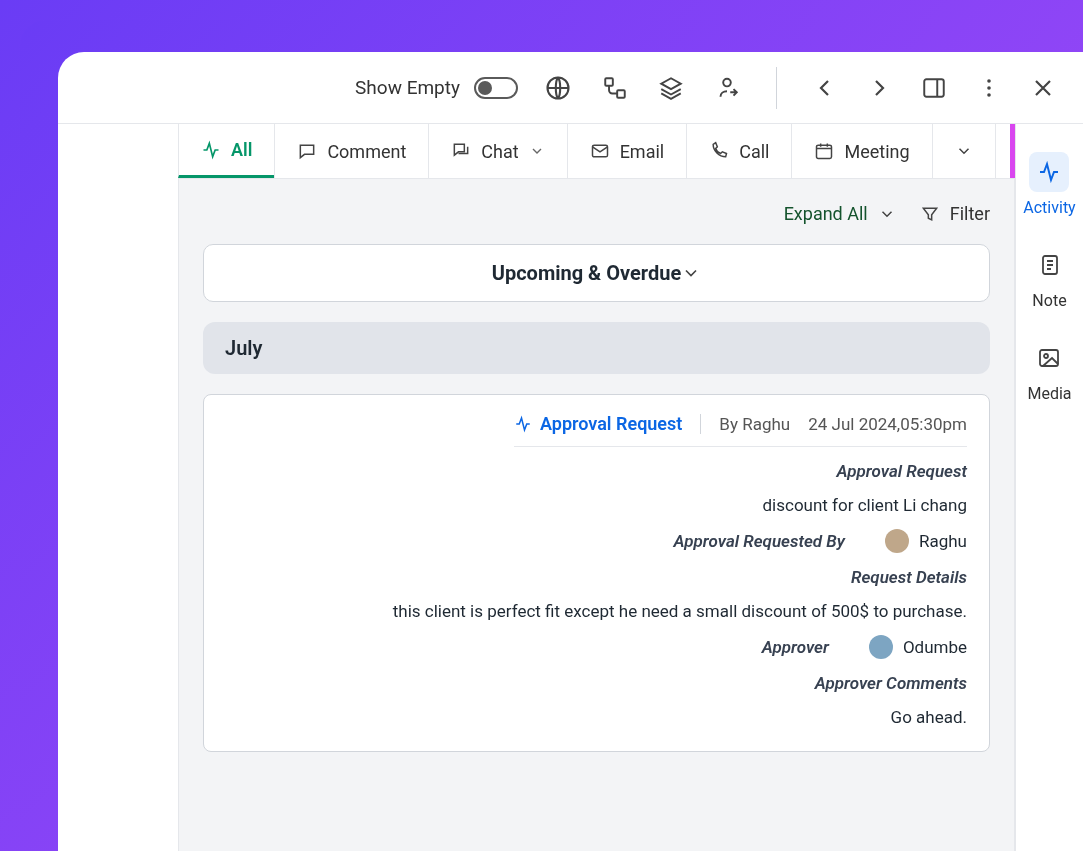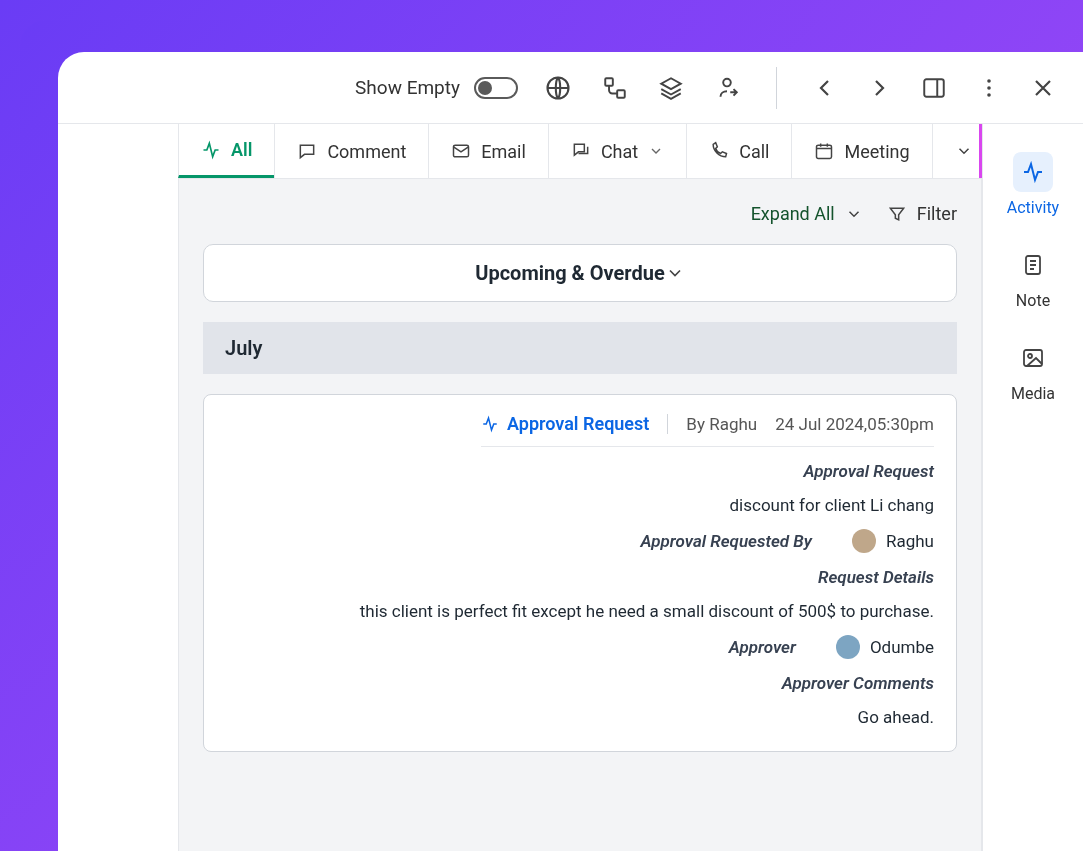--- a/index.html
+++ b/index.html
@@ -94,7 +94,7 @@
     padding-left: 120px;
     background: #fff;
     overflow: hidden;
-    border-right: 3px solid #d946ef;
+    border-right: 5px solid #d946ef;
   }
   .tab {
     display: flex;

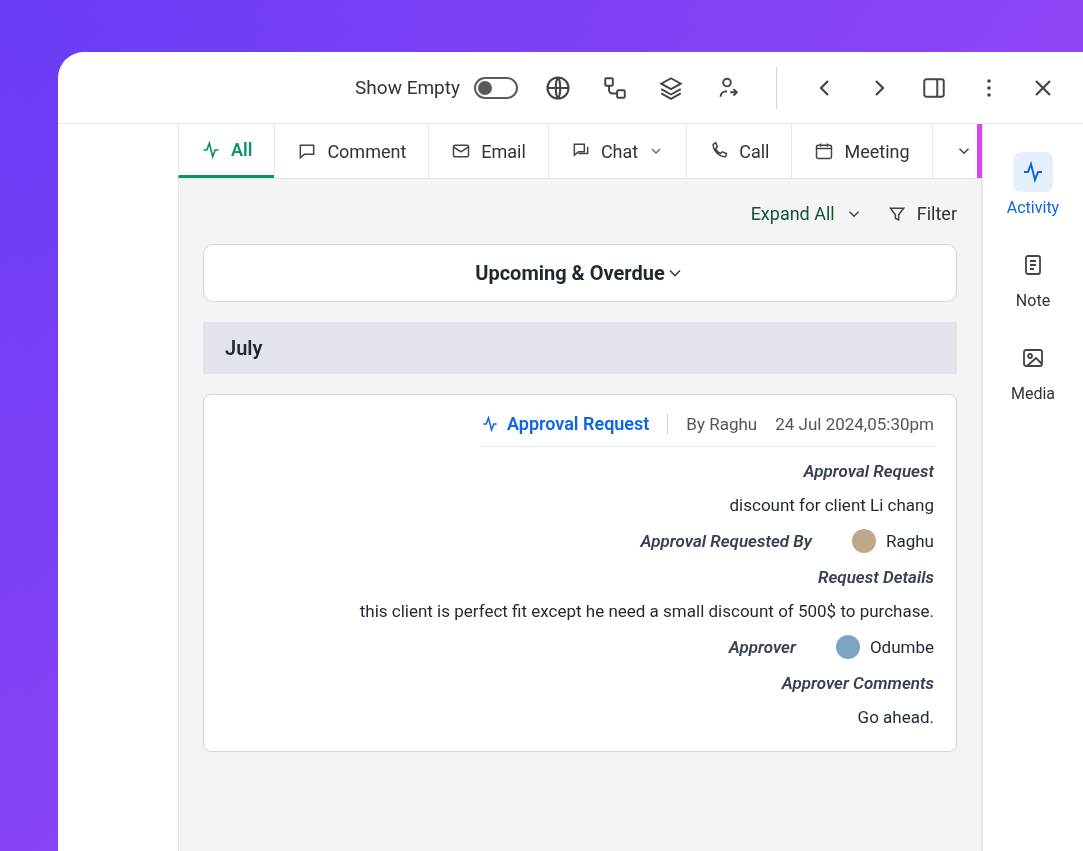--- a/index.html
+++ b/index.html
@@ -371,15 +371,6 @@
         <div class="tab">
           <span class="icon">
             <svg width="20" height="20" viewBox="0 0 24 24" fill="none" stroke="#444" stroke-width="1.8">
-                <rect x="3" y="5" width="18" height="14" rx="2"></rect>
-                <path d="M3 7l9 6 9-6"></path>
-              </svg>
-          </span>
-          <span>Email</span>
-        </div>
-        <div class="tab">
-          <span class="icon">
-            <svg width="20" height="20" viewBox="0 0 24 24" fill="none" stroke="#444" stroke-width="1.8">
                 <path d="M4 4h12v9H9l-5 4V4z"></path>
                 <path d="M9 15h11V7"></path>
               </svg>
@@ -390,6 +381,15 @@
                 <path d="M6 9l6 6 6-6"></path>
               </svg>
           </span>
+        </div>
+        <div class="tab">
+          <span class="icon">
+            <svg width="20" height="20" viewBox="0 0 24 24" fill="none" stroke="#444" stroke-width="1.8">
+                <rect x="3" y="5" width="18" height="14" rx="2"></rect>
+                <path d="M3 7l9 6 9-6"></path>
+              </svg>
+          </span>
+          <span>Email</span>
         </div>
         <div class="tab">
           <span class="icon">

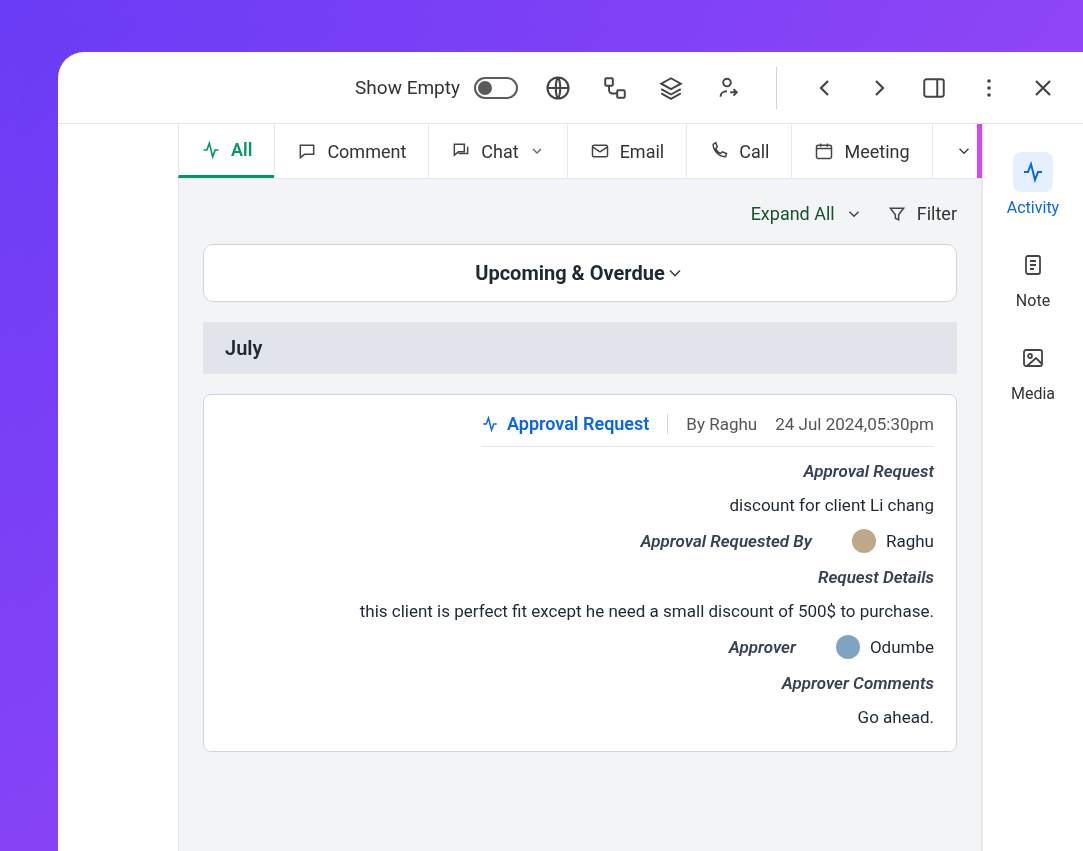--- a/index.html
+++ b/index.html
@@ -246,7 +246,7 @@
   }
   .avatar.b { background: #7da5c2; }
   .right-rail {
-    width: 101px;
+    width: 68px;
     border-left: 1px solid #e5e7eb;
     display: flex;
     flex-direction: column;

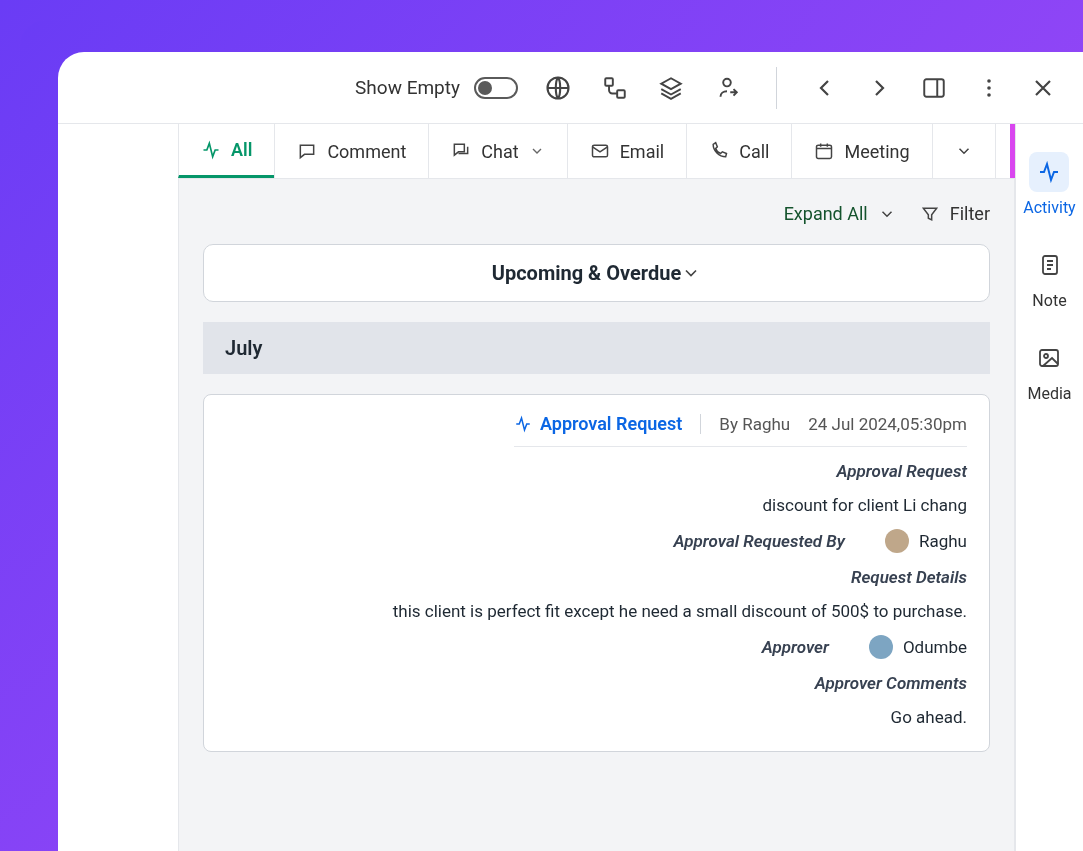--- a/index.html
+++ b/index.html
@@ -174,7 +174,7 @@
   }
   .month-header {
     background: #e1e4ea;
-    border-radius: 0;
+    border-radius: 12px;
     padding: 14px 22px;
     font-size: 20px;
     font-weight: 600;

